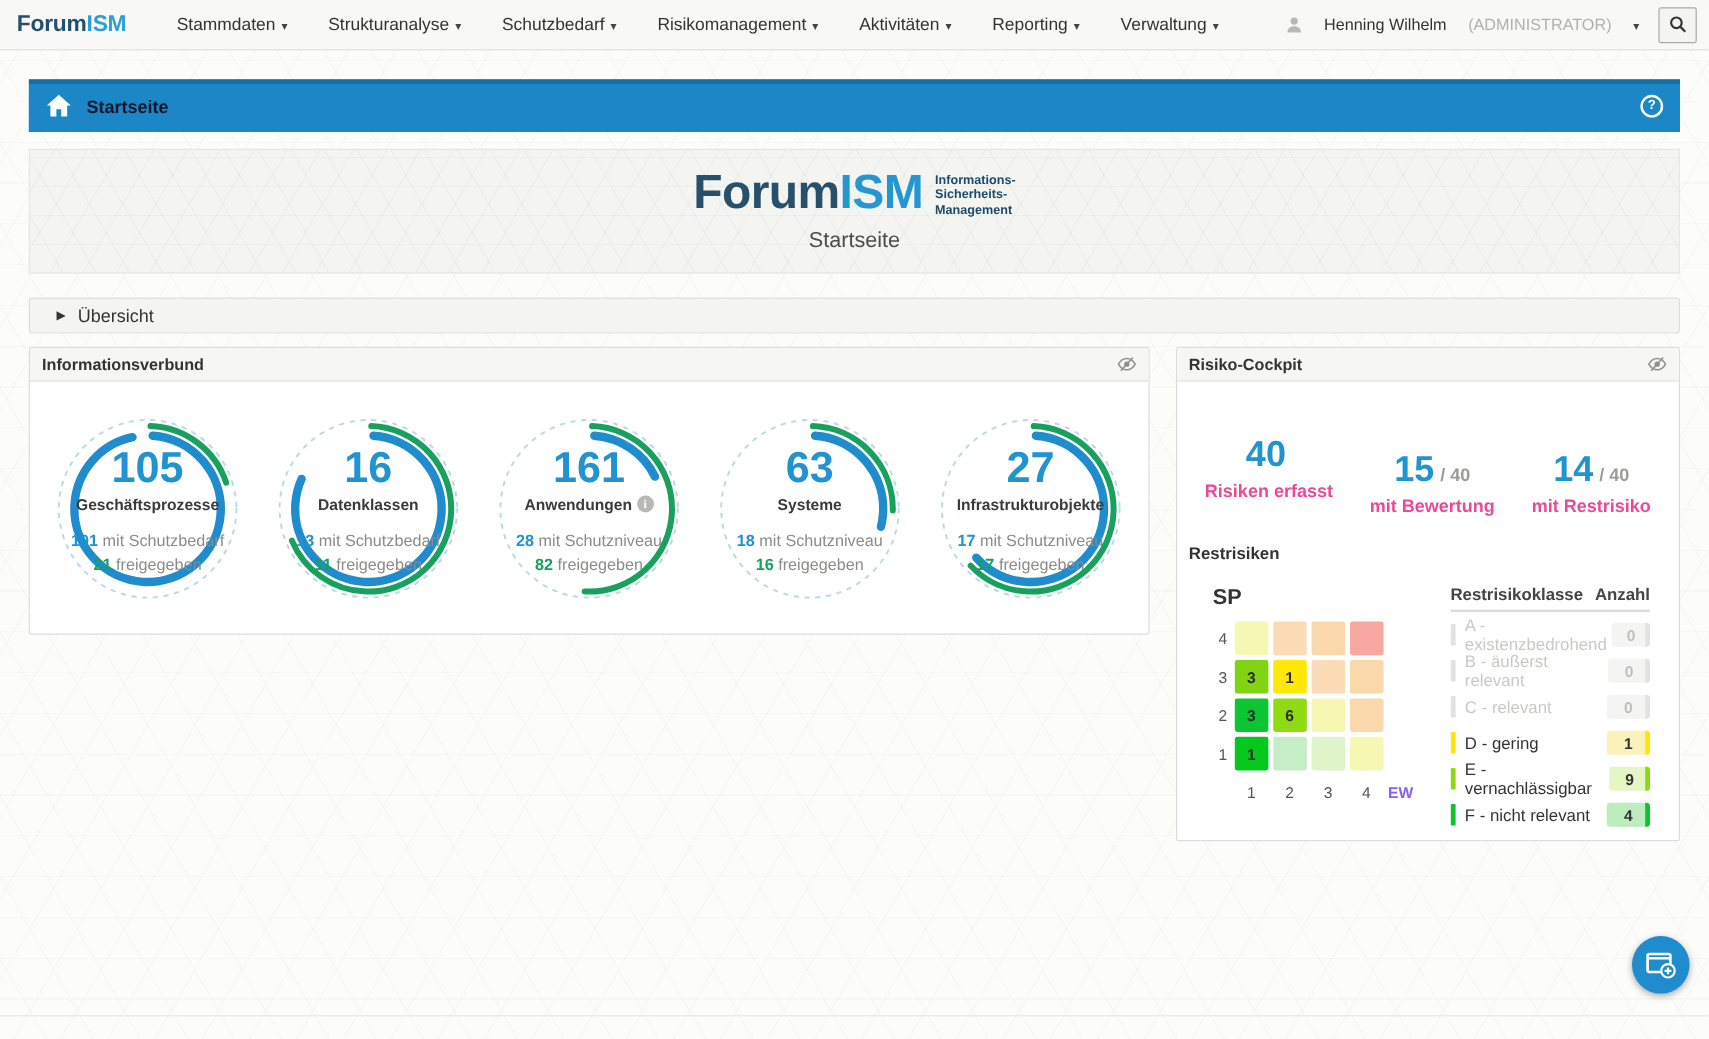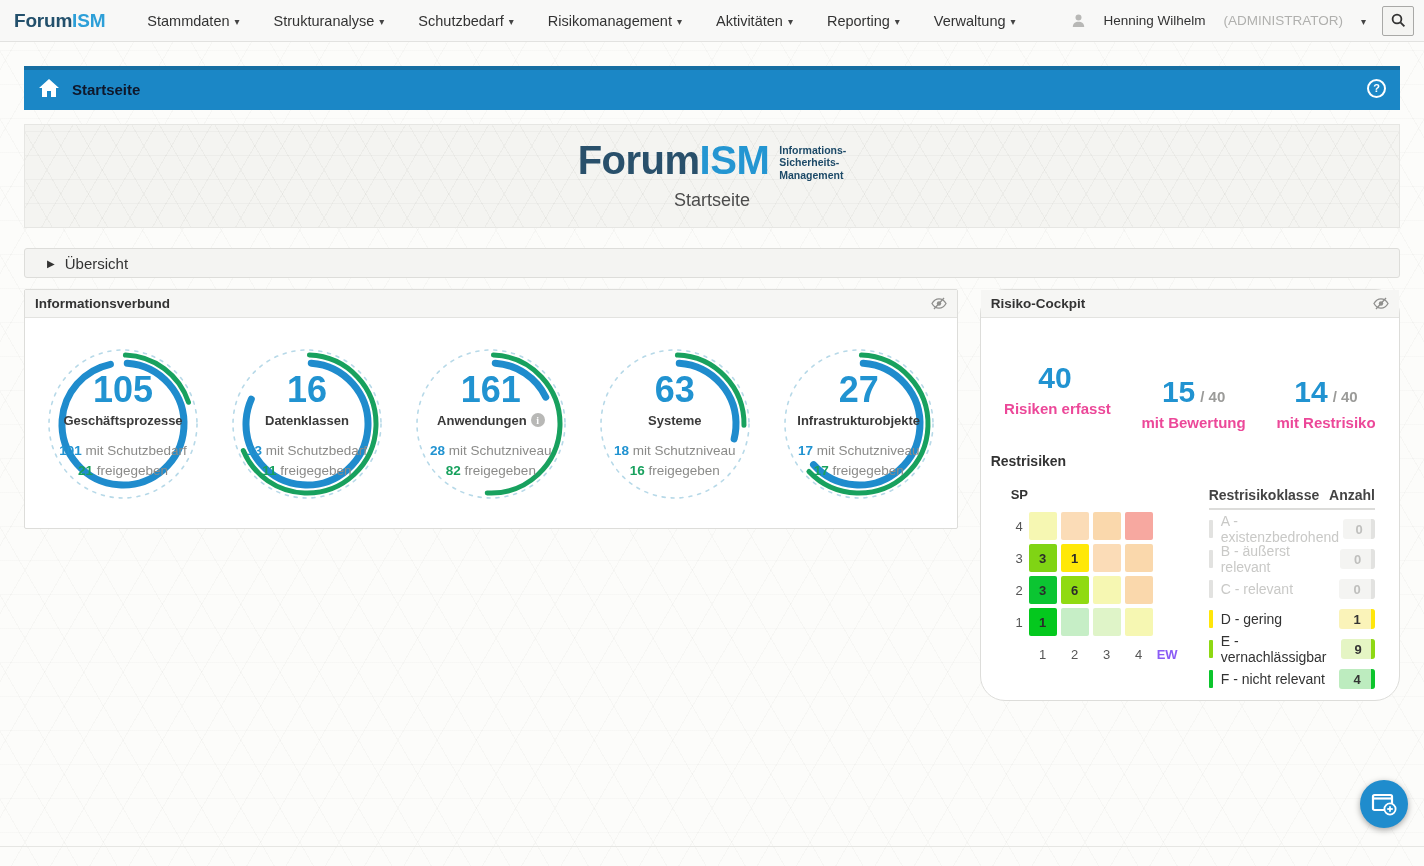--- a/index.html
+++ b/index.html
@@ -91,7 +91,7 @@
   .v-green { color:#18a15e; font-weight:bold; }
 
   
-  .card-risk { width:445px; height:412px;border-radius:25px; }
+  .card-risk { width:445px; height:412px; }
   .stats-row { display:flex; justify-content:space-around; padding:22px 8px 0; }
   .stat { text-align:center; }
   .stat-nums { display:flex; align-items:baseline; justify-content:center; gap:5px; }

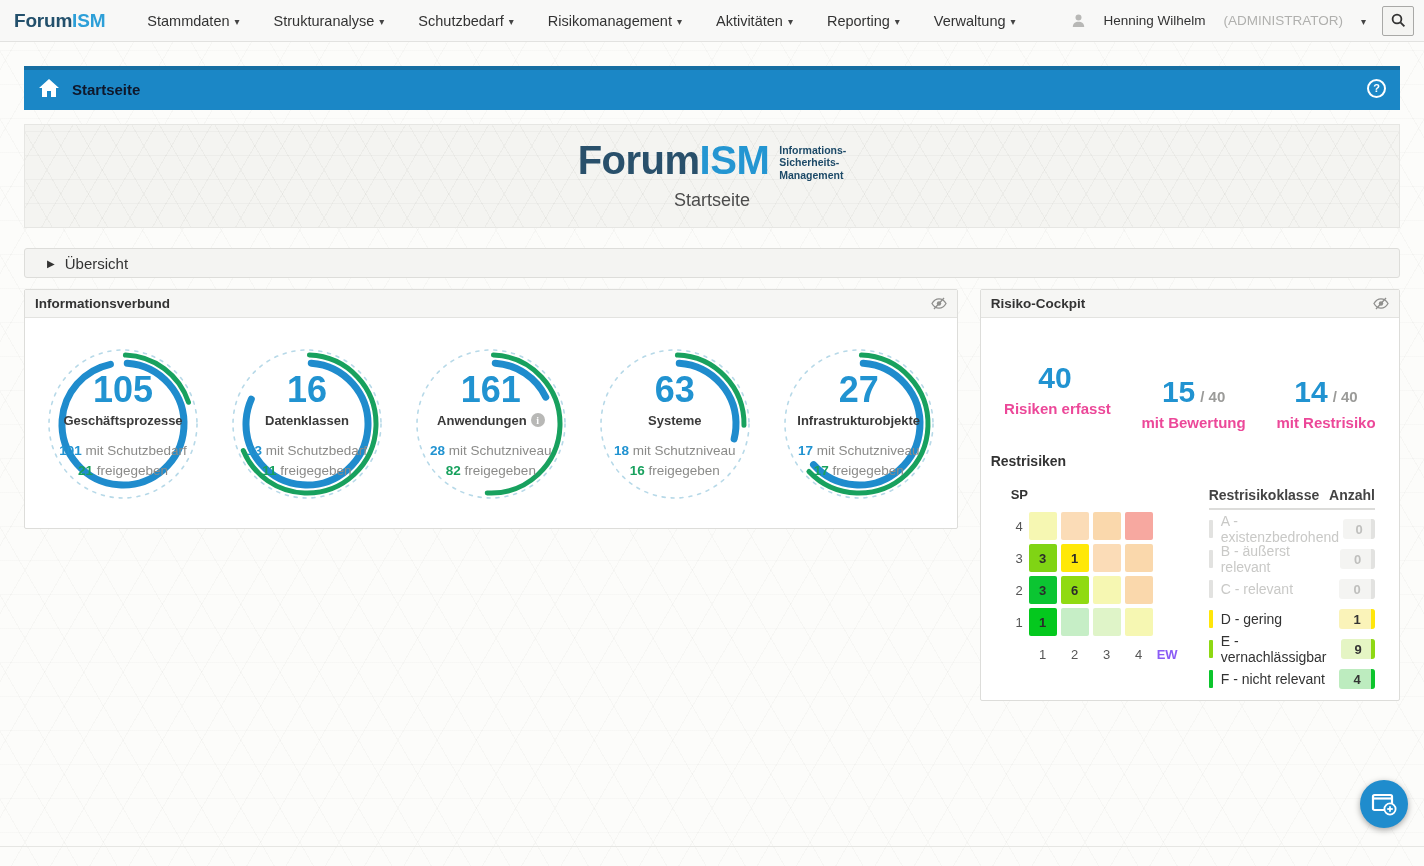--- a/index.html
+++ b/index.html
@@ -104,7 +104,7 @@
   .risk-body { display:flex; margin-top:18px; }
 
   .matrix-wrap { padding-left:18px; }
-  .matrix-sp { font-size:13px; font-weight:bold; color:#333; margin:0 0 10px 2px; }
+  .matrix-sp { font-size:18px; font-weight:bold; color:#333; margin:0 0 10px 2px; }
   .matrix-grid { display:grid; grid-template-columns:16px repeat(4,28px) 26px;
                  grid-auto-rows:28px; gap:4px; align-items:center; }
   .mrowlab { font-size:13px; color:#555; text-align:right; padding-right:2px; }

